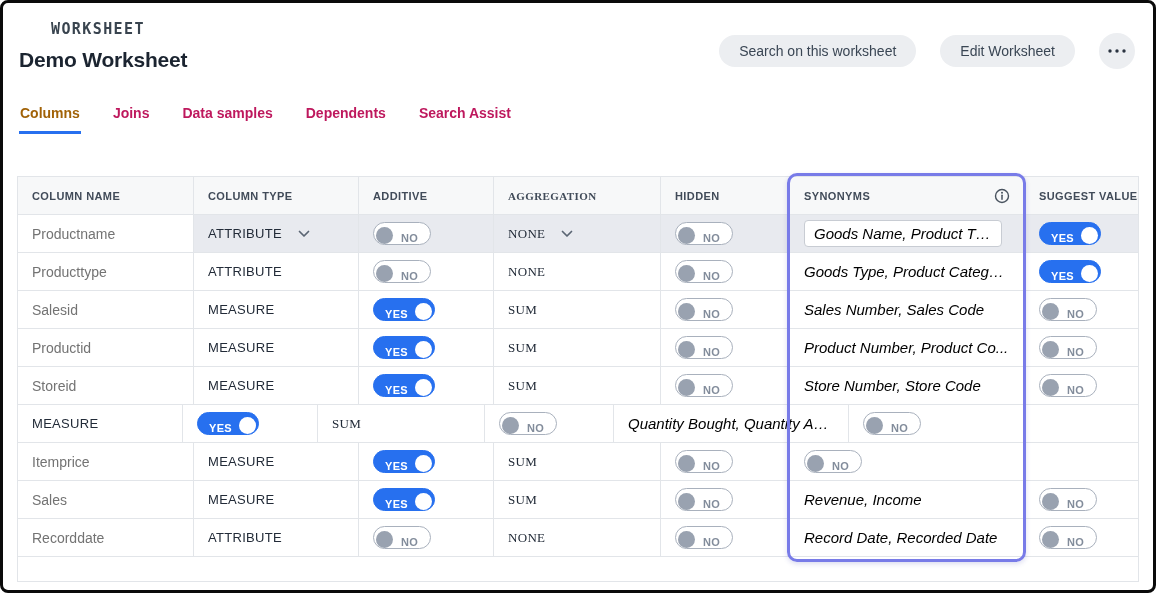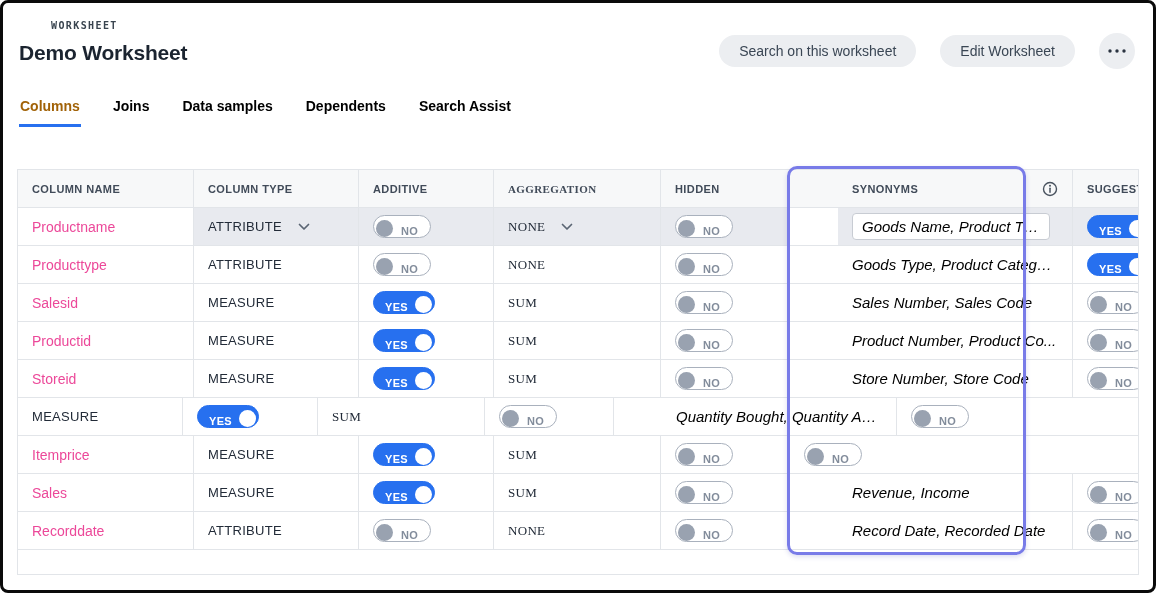--- a/index.html
+++ b/index.html
@@ -19,7 +19,7 @@
   .hdr { position:relative; padding:17px 18px 0 16px; }
   .eyebrow {
     font-family:"DejaVu Sans Mono", monospace;
-    font-size:10px; font-weight:700; letter-spacing:1.4px;
+    font-size:15px; font-weight:700; letter-spacing:1.4px;
     color:#39444f;
     padding-left:32px;
   }

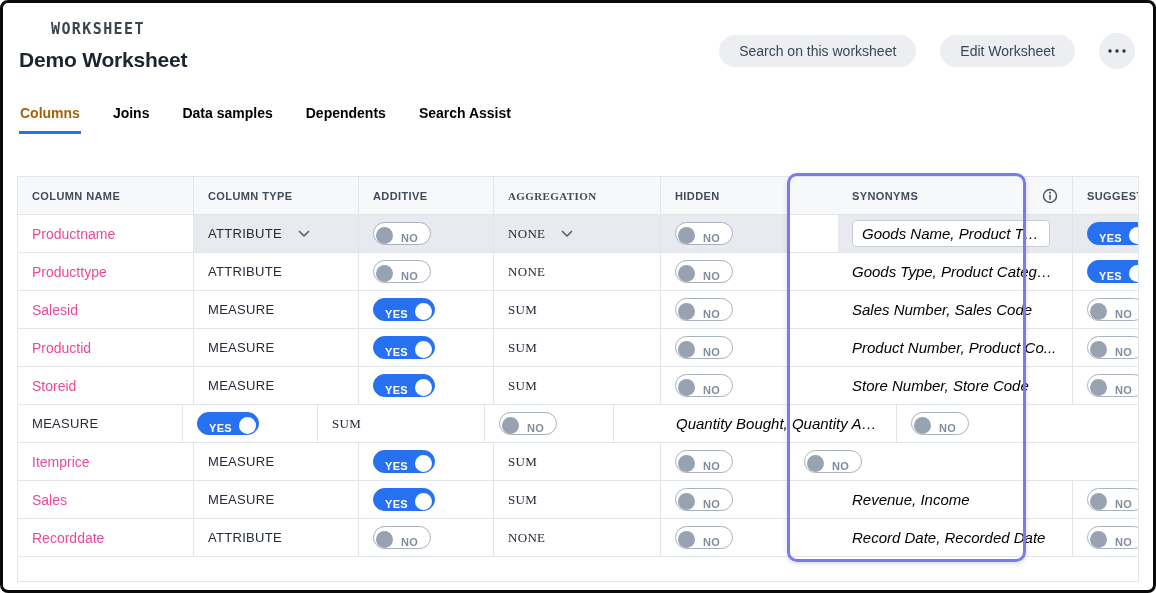--- a/index.html
+++ b/index.html
@@ -46,7 +46,7 @@
   .tabs { display:flex; gap:31px; padding-left:16px; margin-top:33px; }
   .tab {
     border:none; background:transparent; cursor:pointer;
-    font-family:inherit; font-size:14px; font-weight:600; color:#000000;
+    font-family:inherit; font-size:14px; font-weight:600; color:#be185d;
     padding:0 1px 10px 1px; border-bottom:3px solid transparent;
   }
   .tab.active { color:#a16207; border-bottom-color:#2770ef; }

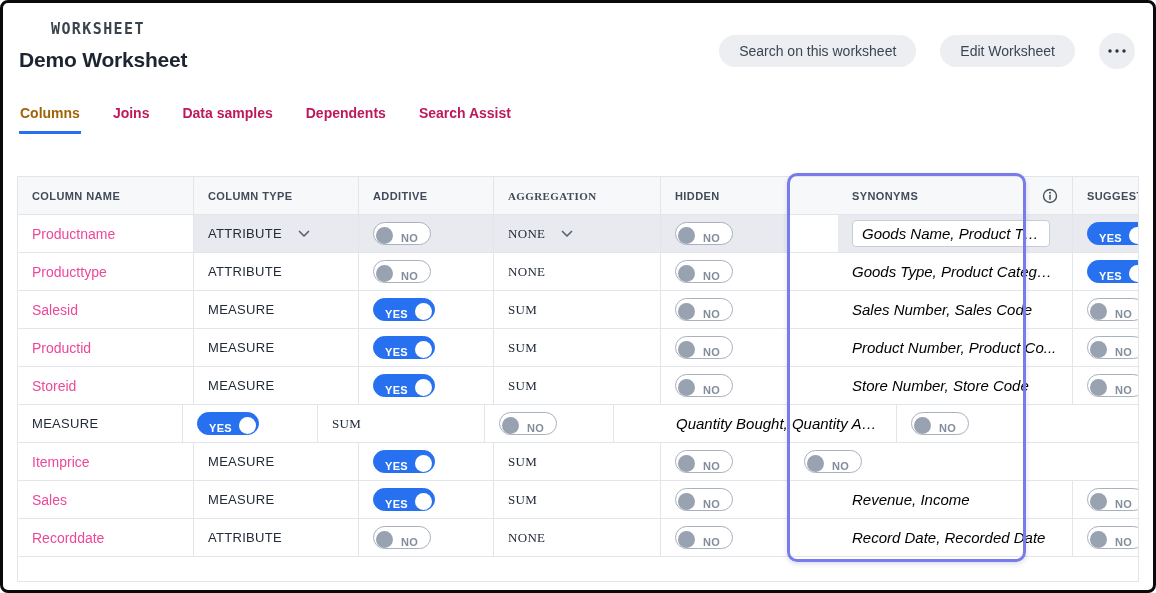--- a/index.html
+++ b/index.html
@@ -62,7 +62,7 @@
     overflow:hidden; white-space:nowrap;
   }
   .cell:last-child { border-right:none; }
-  .c0{width:176px;} .c1{width:165px;} .c2{width:135px;} .c3{width:167px;font-family:Liberation Serif, serif;} .c4{width:129px;} .c5{width:235px;margin-left:48px;} .c6{flex:1;}
+  .c0{width:176px;} .c1{width:165px;} .c2{width:135px;} .c3{width:167px;font-family:Liberation Serif, serif;} .c4{width:129px;} .c5{width:235px;} .c6{flex:1;}
   .head .cell {
     font-size:11px; font-weight:700; letter-spacing:0.4px; color:#414b59;
   }

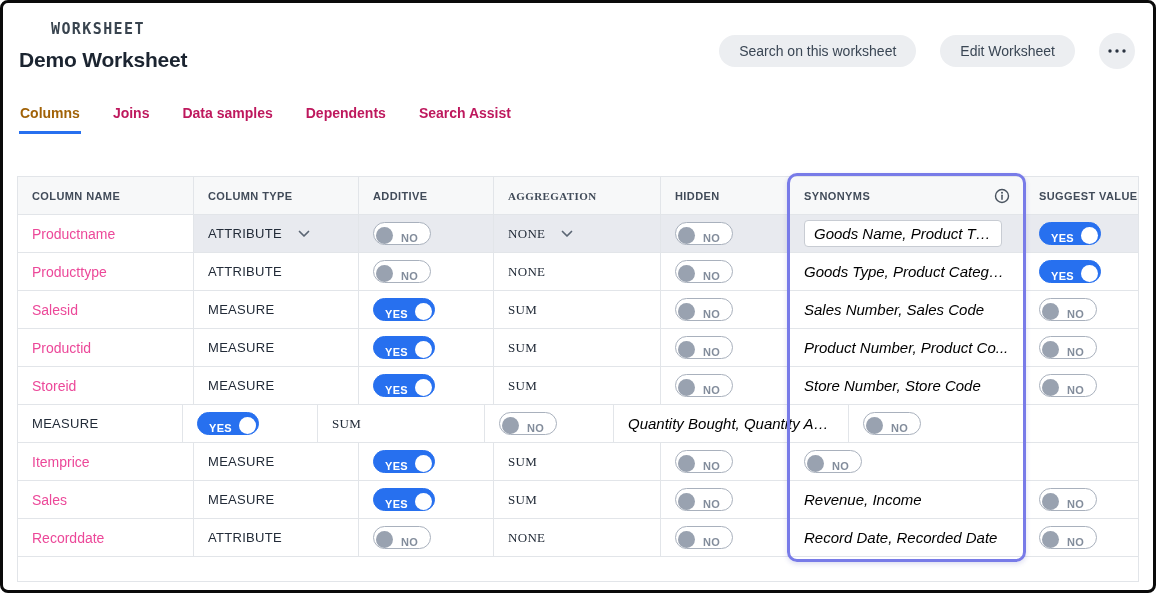--- a/index.html
+++ b/index.html
@@ -68,7 +68,7 @@
   }
   .head .c5 { justify-content:space-between; }
   .trow.selected .cell:not(.c0) { background:#e8eaef; }
-  .name-txt { font-size:14px; color:#ec4899; }
+  .name-txt { font-size:14px; color:#737373; }
   .type-txt { font-size:13px; color:#222b38; letter-spacing:0.3px; }
   .chev { margin-left:16px; display:flex; align-items:center; }
   .syn-txt {

